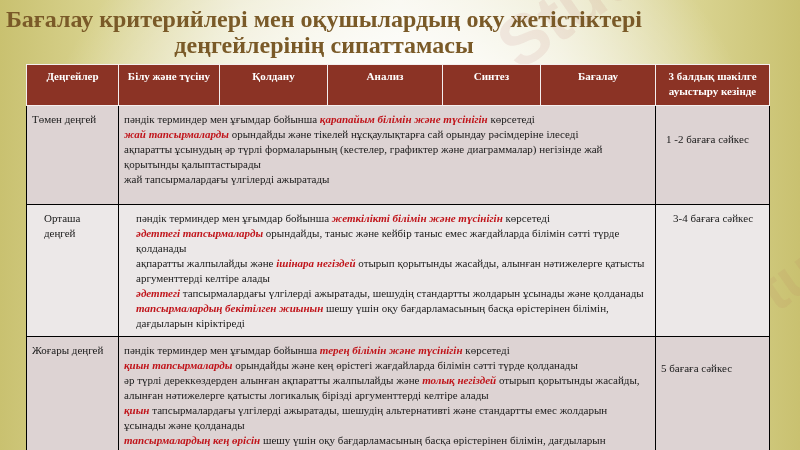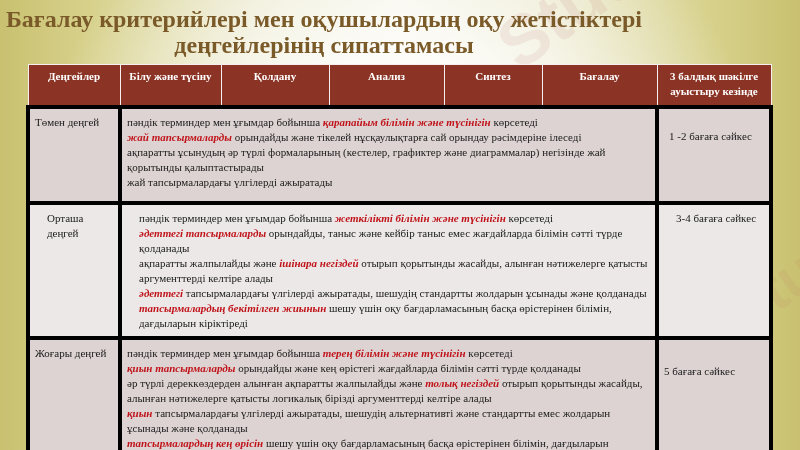--- a/index.html
+++ b/index.html
@@ -36,7 +36,7 @@
     margin-top:40px;
   }
   table.crit td{
-    border:4px solid #000000;vertical-align:top;padding:6px 5px 4px 5px;
+    border:1px solid #000000;vertical-align:top;padding:6px 5px 4px 5px;
   }
   tr.r1 td{background:#ddd3d3;}
   tr.r2 td{background:#ece8e8;}

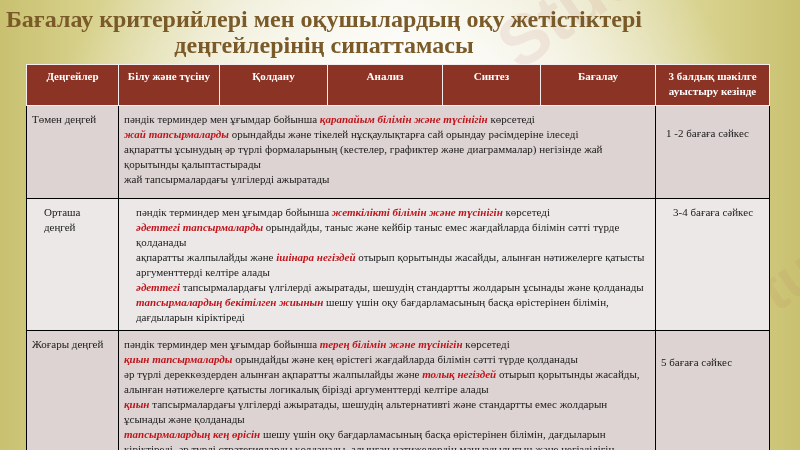--- a/index.html
+++ b/index.html
@@ -88,7 +88,7 @@
           <span class="line"><span>ақпаратты ұсынудың әр түрлі формаларының (кестелер, графиктер және диаграммалар) негізінде жай қорытынды қалыптастырады</span></span>
           <span class="line"><span>жай тапсырмалардағы үлгілерді ажыратады</span></span>
         </td>
-      <td style="padding-top:20px;padding-left:10px;">1 -2 бағаға сәйкес</td>
+      <td style="padding-top:26px;padding-left:10px;">1 -2 бағаға сәйкес</td>
     </tr>
     <tr class="r2">
       <td>Орташа деңгей</td>

